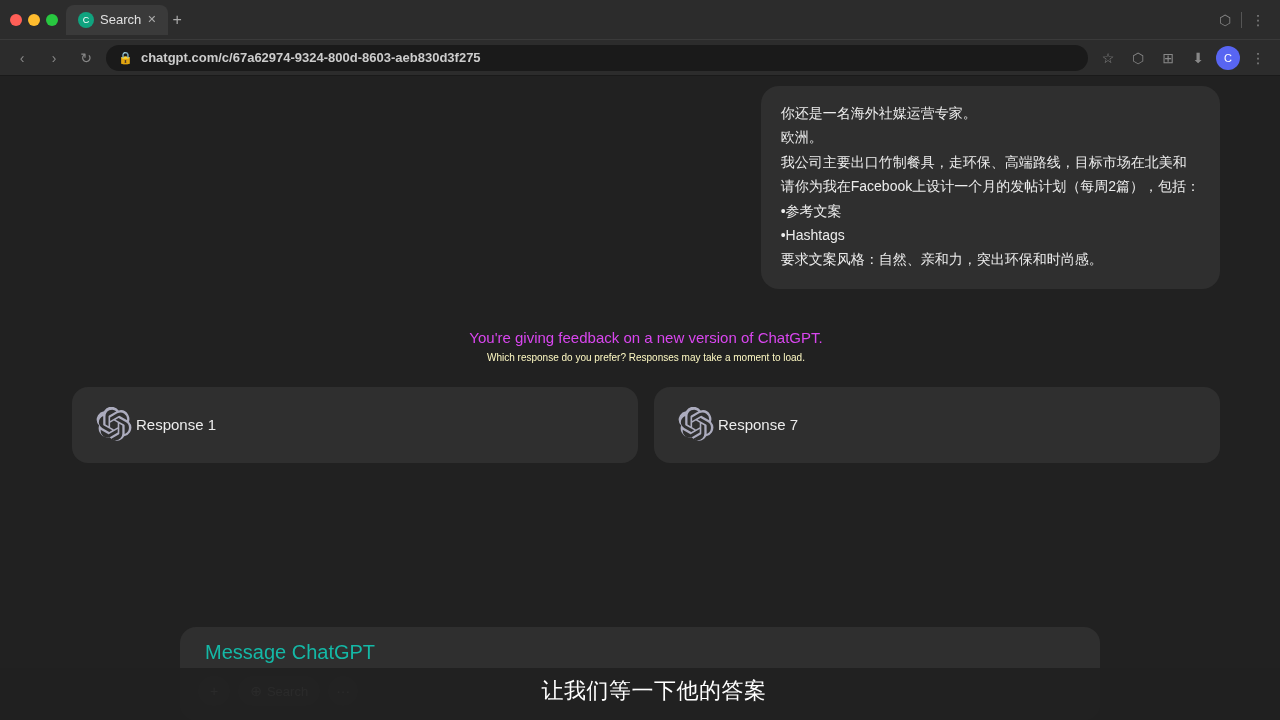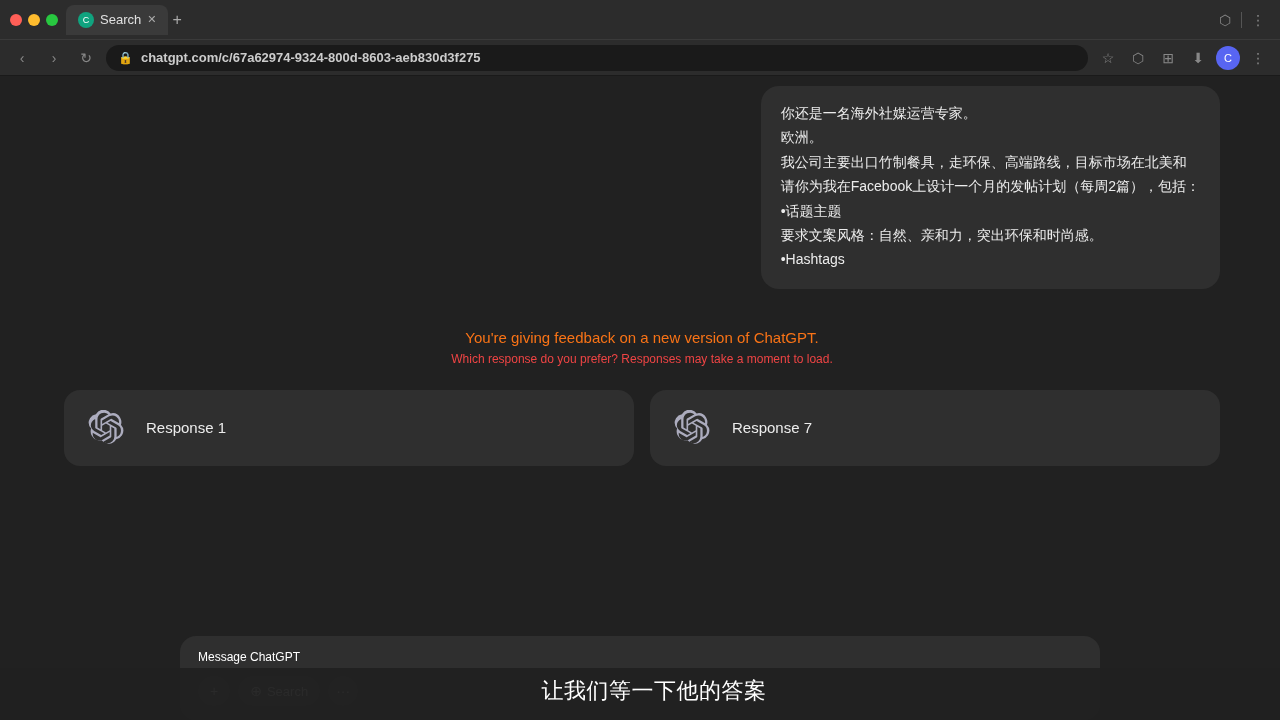--- a/index.html
+++ b/index.html
@@ -158,7 +158,7 @@
     .conversation-area {
       flex: 1;
       overflow: hidden;
-      padding: 0 0 20px 4px;
+      padding: 0 0 20px 12px;
       position: relative;
     }
 

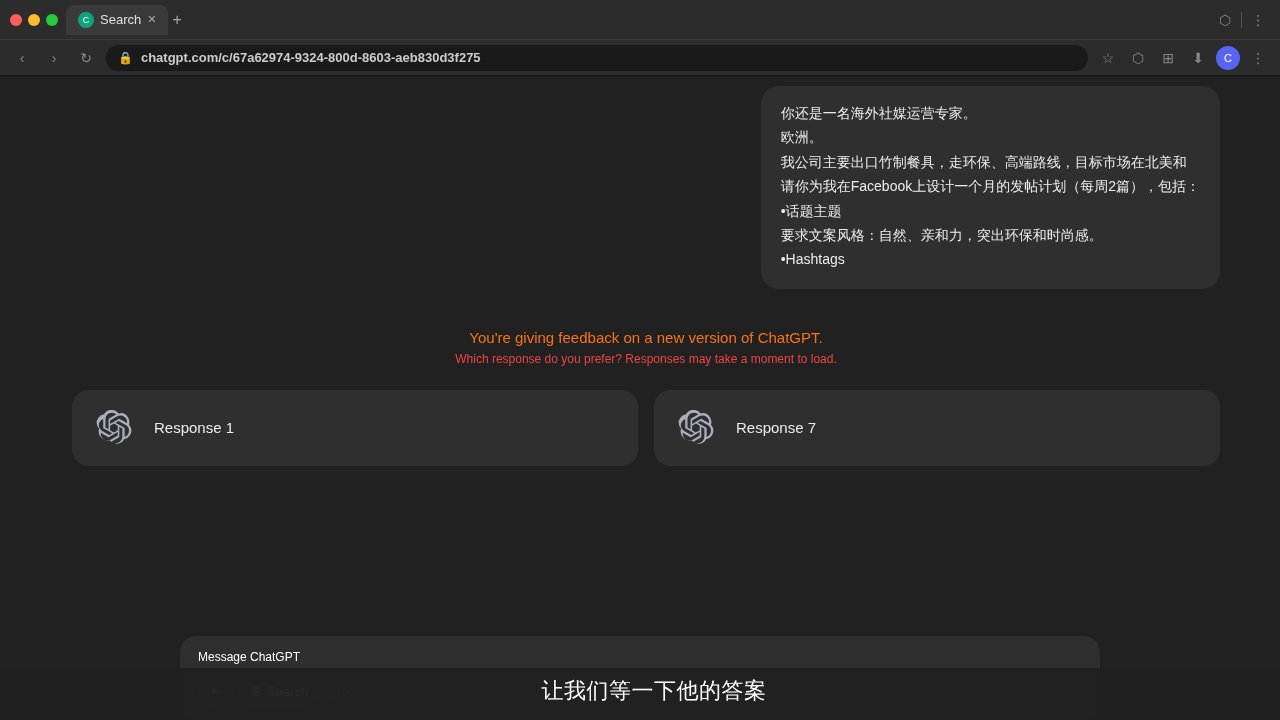--- a/index.html
+++ b/index.html
@@ -345,7 +345,7 @@
         <p>欧洲。</p>
         <p>我公司主要出口竹制餐具，走环保、高端路线，目标市场在北美和</p>
         <p>请你为我在Facebook上设计一个月的发帖计划（每周2篇），包括：</p>
-        <p>•话题主题</p>
+        <p>•参考文案</p>
         <p>要求文案风格：自然、亲和力，突出环保和时尚感。</p>
         <p>•Hashtags</p>
       </div>

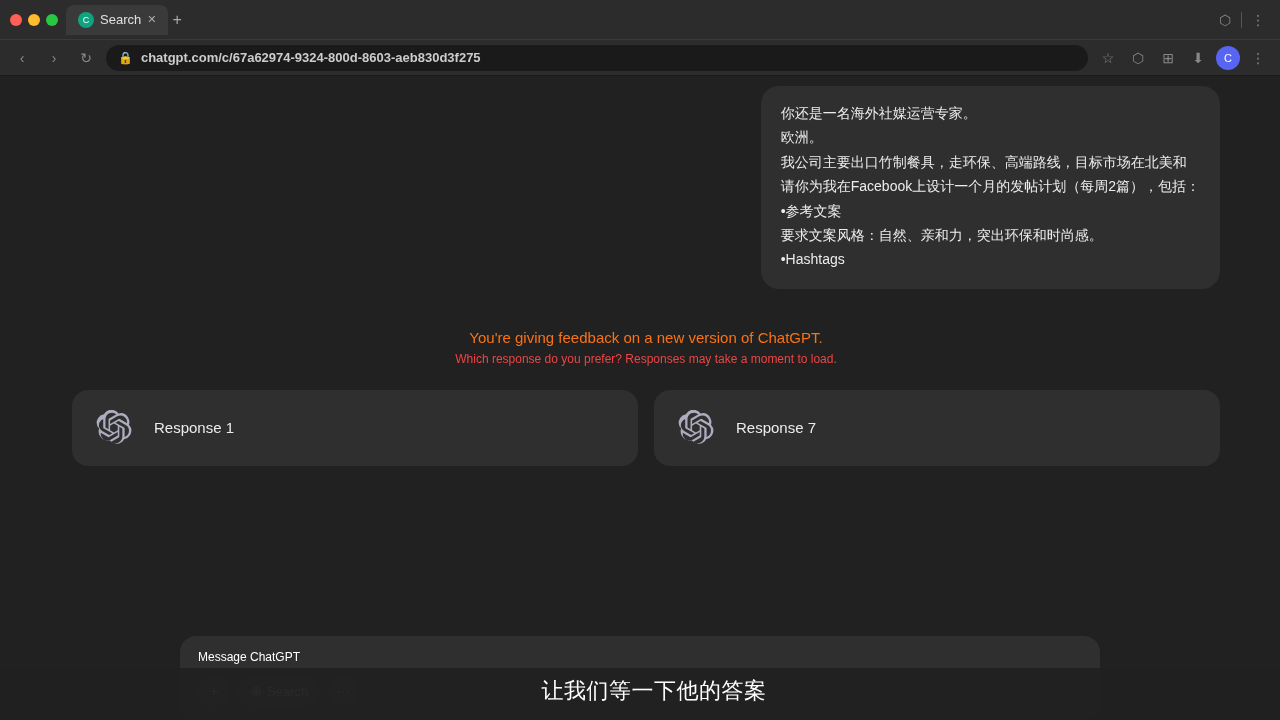--- a/index.html
+++ b/index.html
@@ -346,8 +346,8 @@
         <p>我公司主要出口竹制餐具，走环保、高端路线，目标市场在北美和</p>
         <p>请你为我在Facebook上设计一个月的发帖计划（每周2篇），包括：</p>
         <p>•参考文案</p>
+        <p>•Hashtags</p>
         <p>要求文案风格：自然、亲和力，突出环保和时尚感。</p>
-        <p>•Hashtags</p>
       </div>
     </div>
 

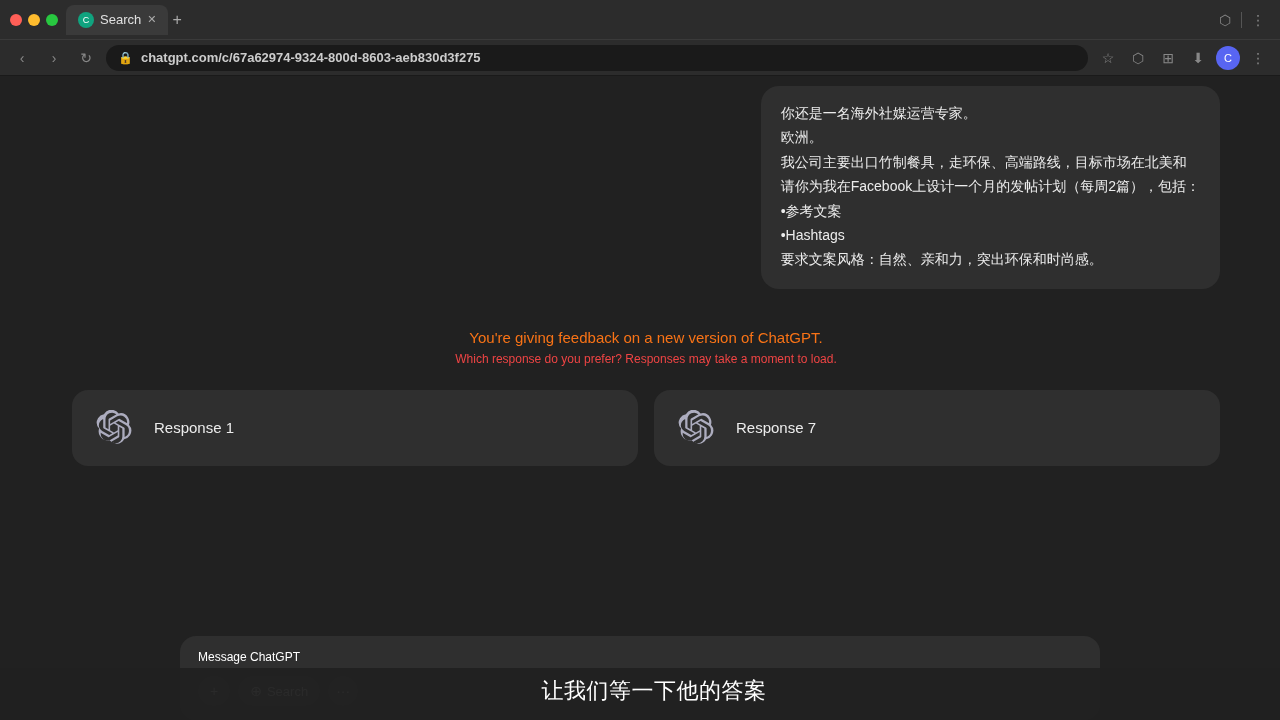--- a/index.html
+++ b/index.html
@@ -187,7 +187,7 @@
       padding: 20px 0 24px 0;
     }
     .feedback-title {
-      color: #f97316;
+      color: #d946ef;
       font-size: 15px;
       font-weight: 400;
       margin-bottom: 6px;

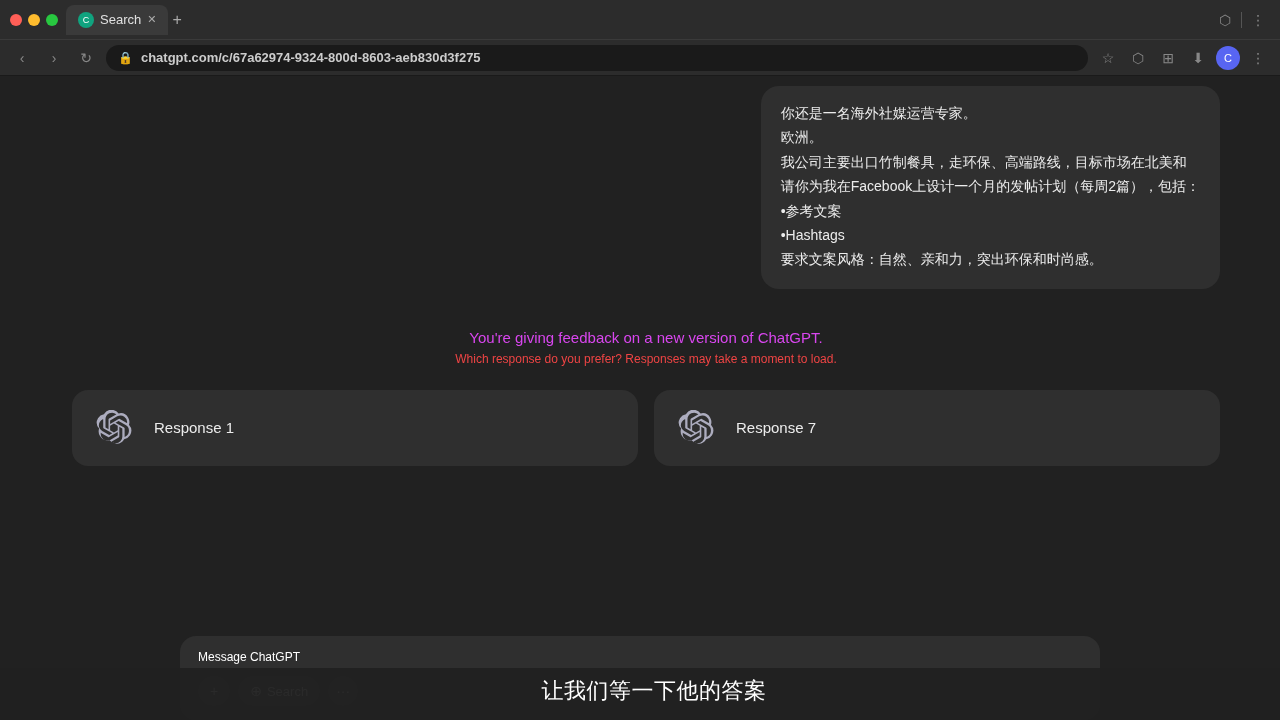--- a/index.html
+++ b/index.html
@@ -193,8 +193,8 @@
       margin-bottom: 6px;
     }
     .feedback-subtitle {
-      color: #ef4444;
-      font-size: 12px;
+      color: #fef9c3;
+      font-size: 10px;
     }
 
     

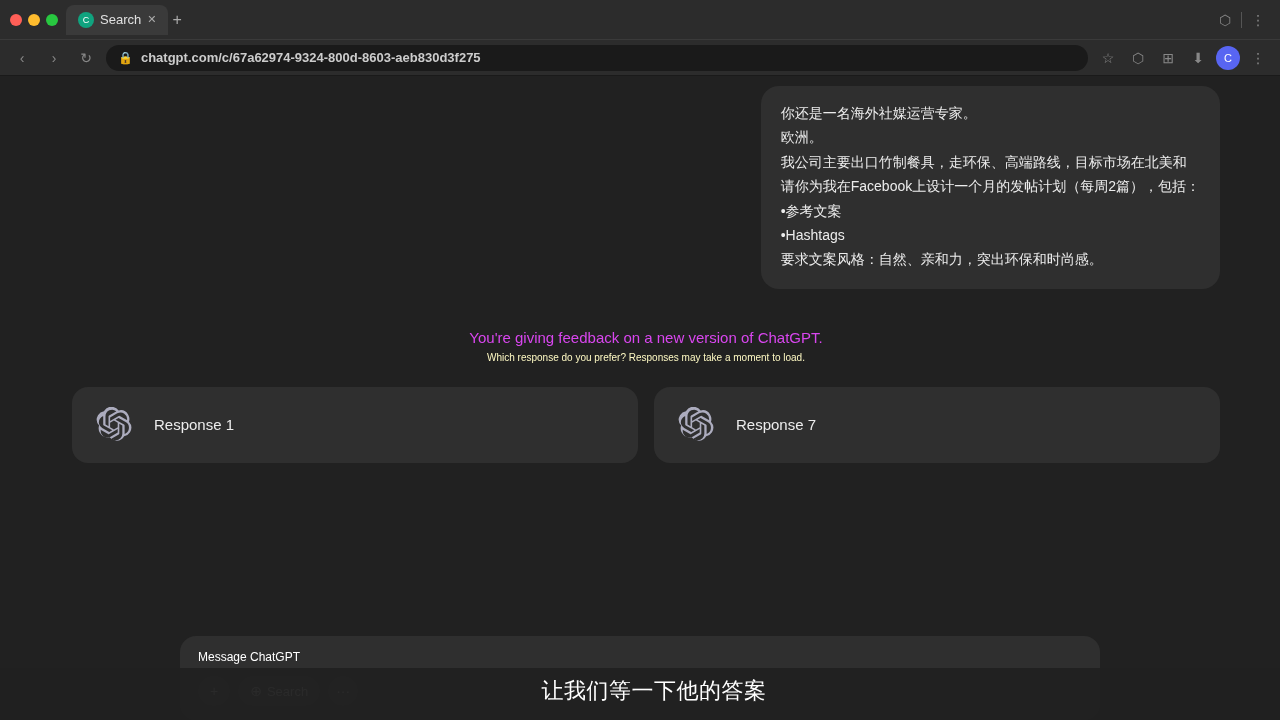--- a/index.html
+++ b/index.html
@@ -210,7 +210,7 @@
       padding: 20px 24px;
       display: flex;
       align-items: center;
-      gap: 22px;
+      gap: 4px;
       min-height: 72px;
       cursor: pointer;
     }

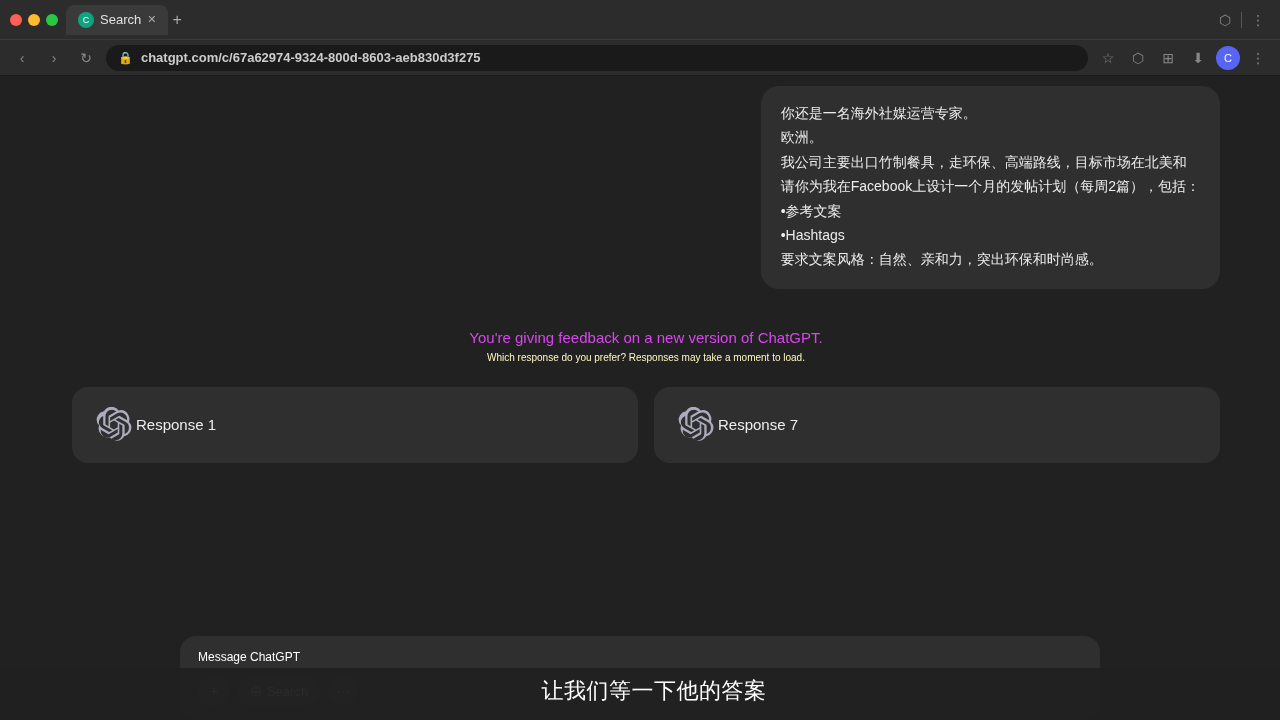--- a/index.html
+++ b/index.html
@@ -237,9 +237,10 @@
       min-height: 60px;
     }
     .input-placeholder {
-      color: #ffffff;
-      font-size: 12px;
+      color: #14b8a6;
+      font-size: 20px;
       margin-bottom: 12px;
+      margin-left: 7px;
     }
     .input-toolbar {
       display: flex;

